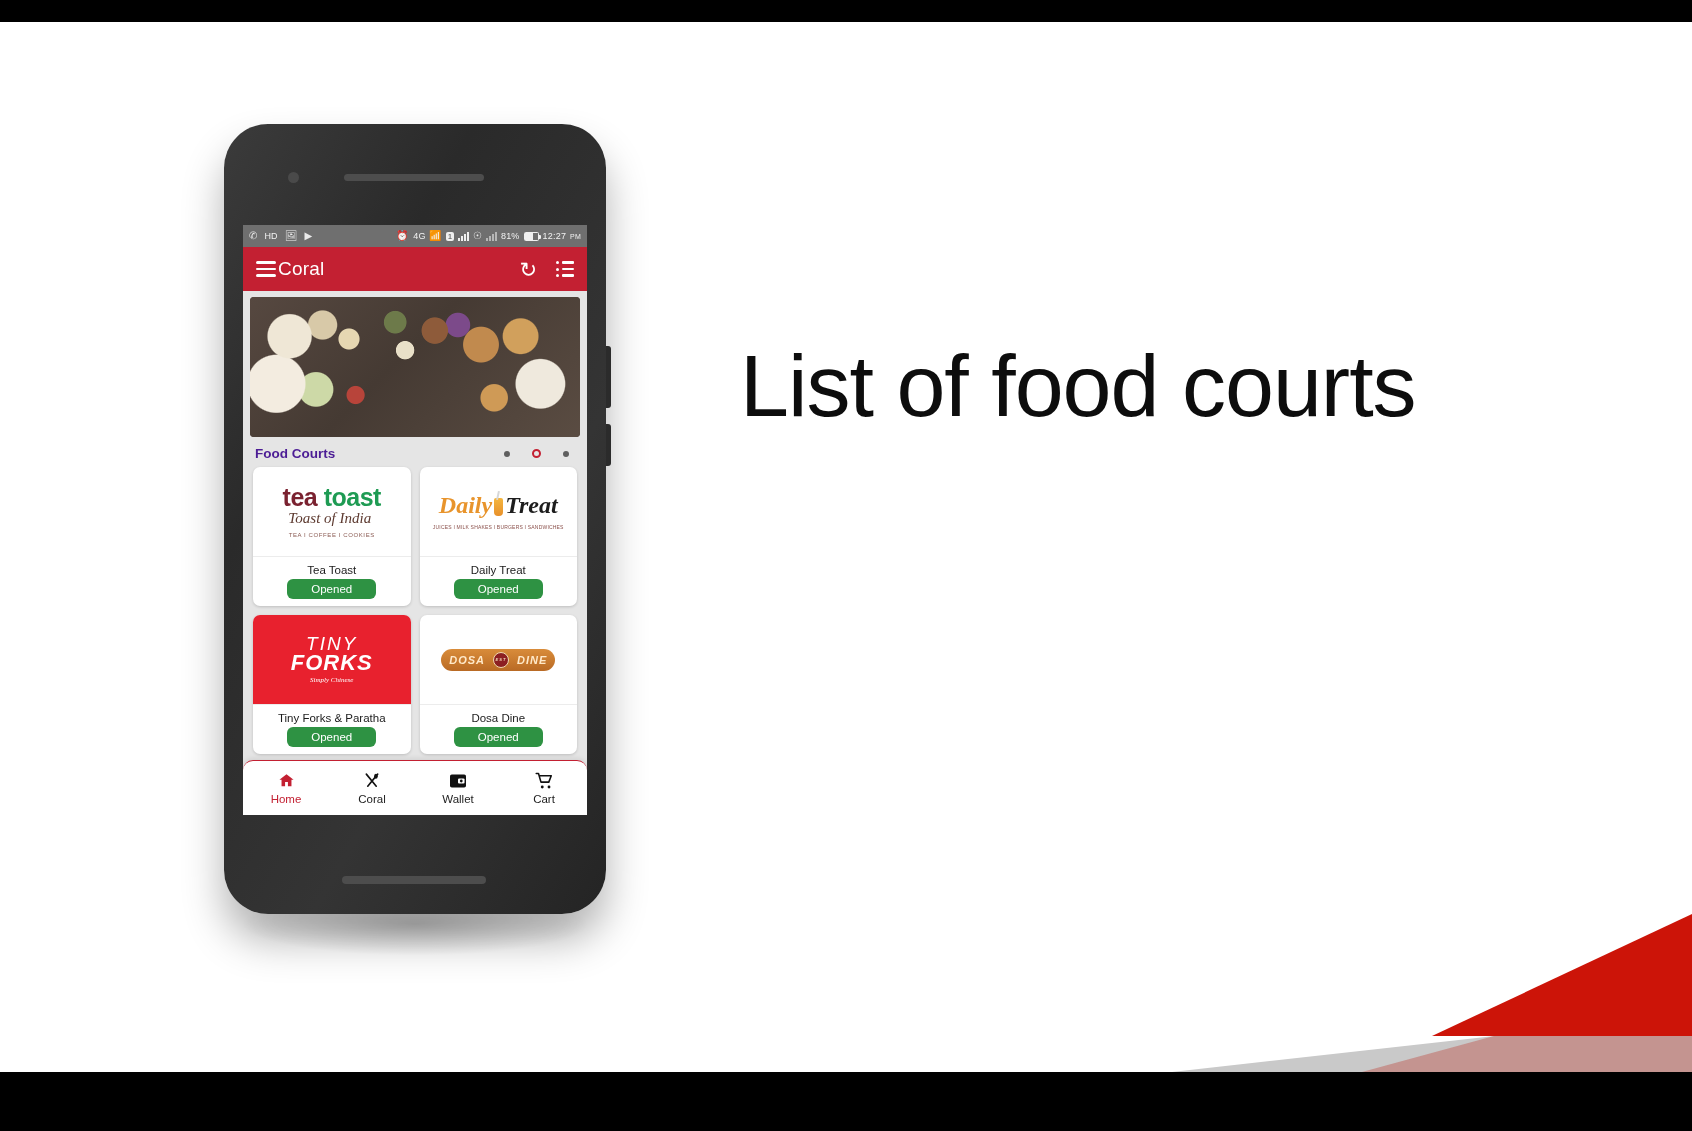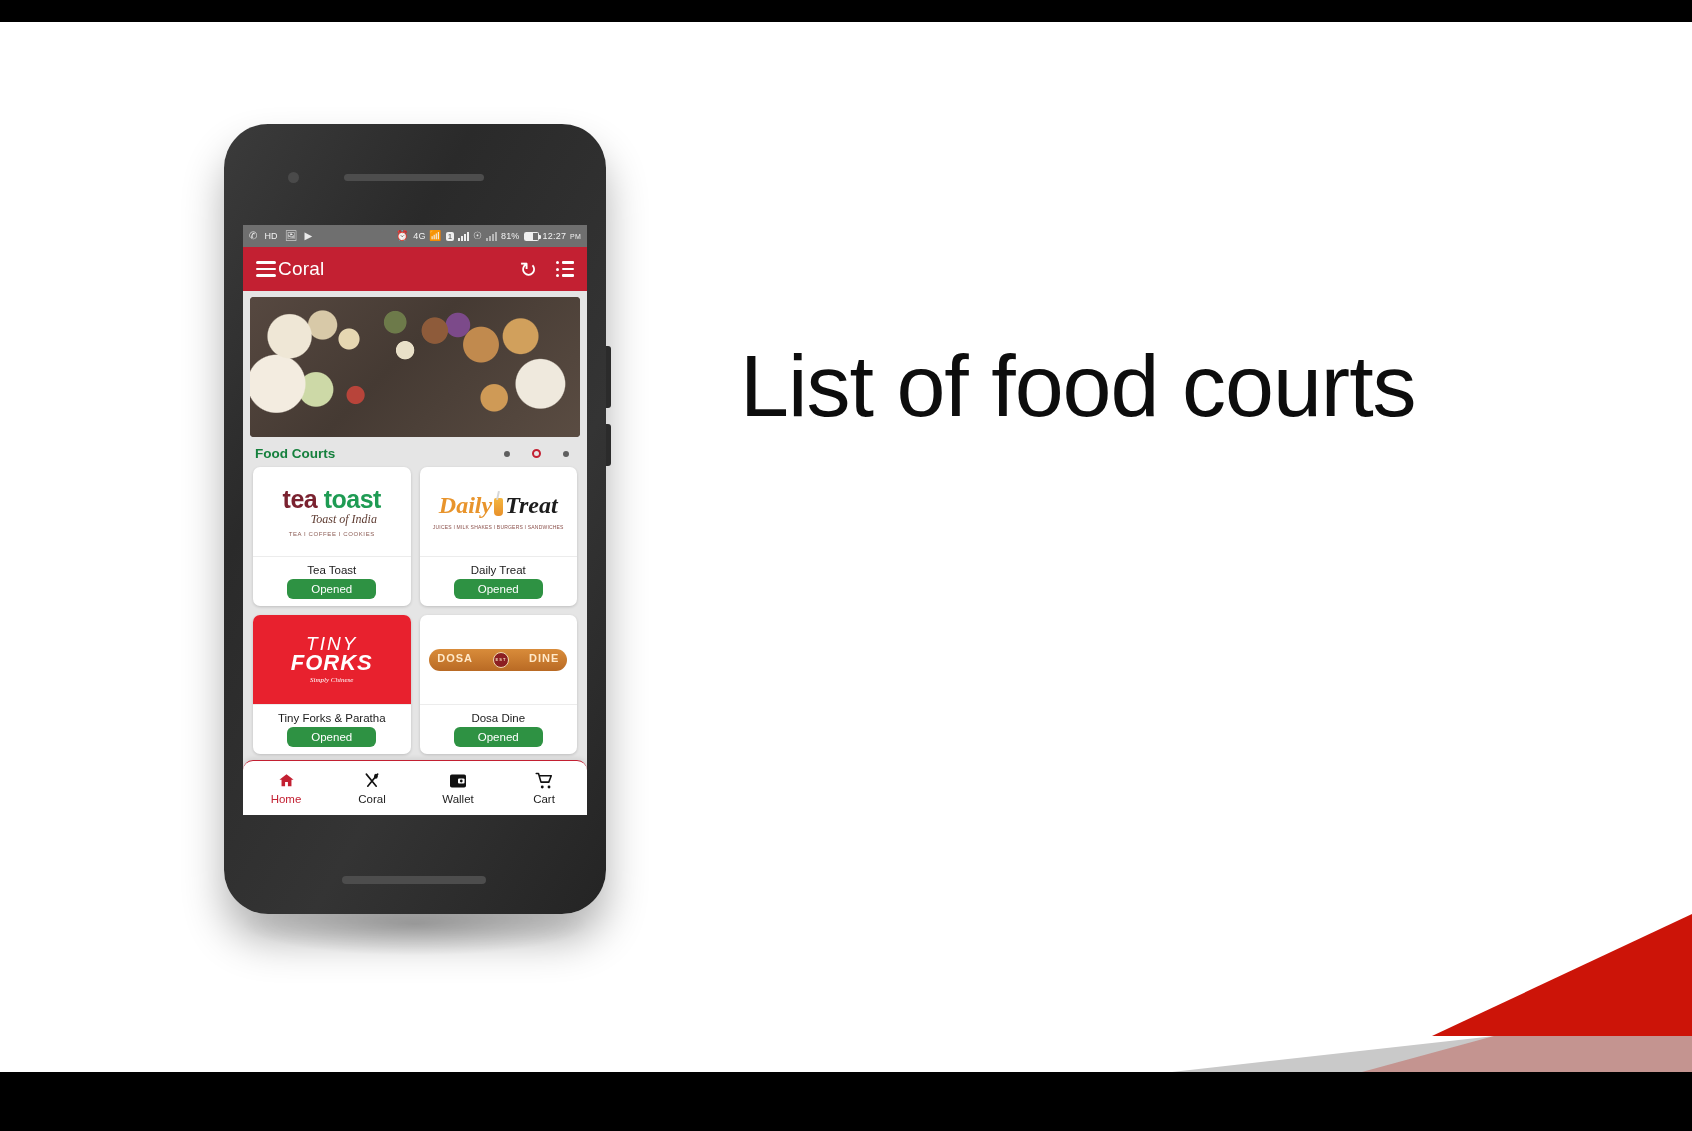--- a/index.html
+++ b/index.html
@@ -227,7 +227,7 @@
     display:flex; align-items:center;
     padding: 9px 12px 6px 12px;
   }
-  #section-title { font-size: 13.5px; font-weight: 700; color:#15803d; }
+  #section-title { font-size: 13.5px; font-weight: 700; color:#4c1d95; }
   #carousel-dots { margin-left:auto; display:flex; align-items:center; gap:22px; padding-right:6px;}
   .c-dot { width:6px; height:6px; border-radius:50%; background:#5f5f5f; }
   .c-dot.active { width:9px; height:9px; background:transparent; border:2px solid #c32032; }

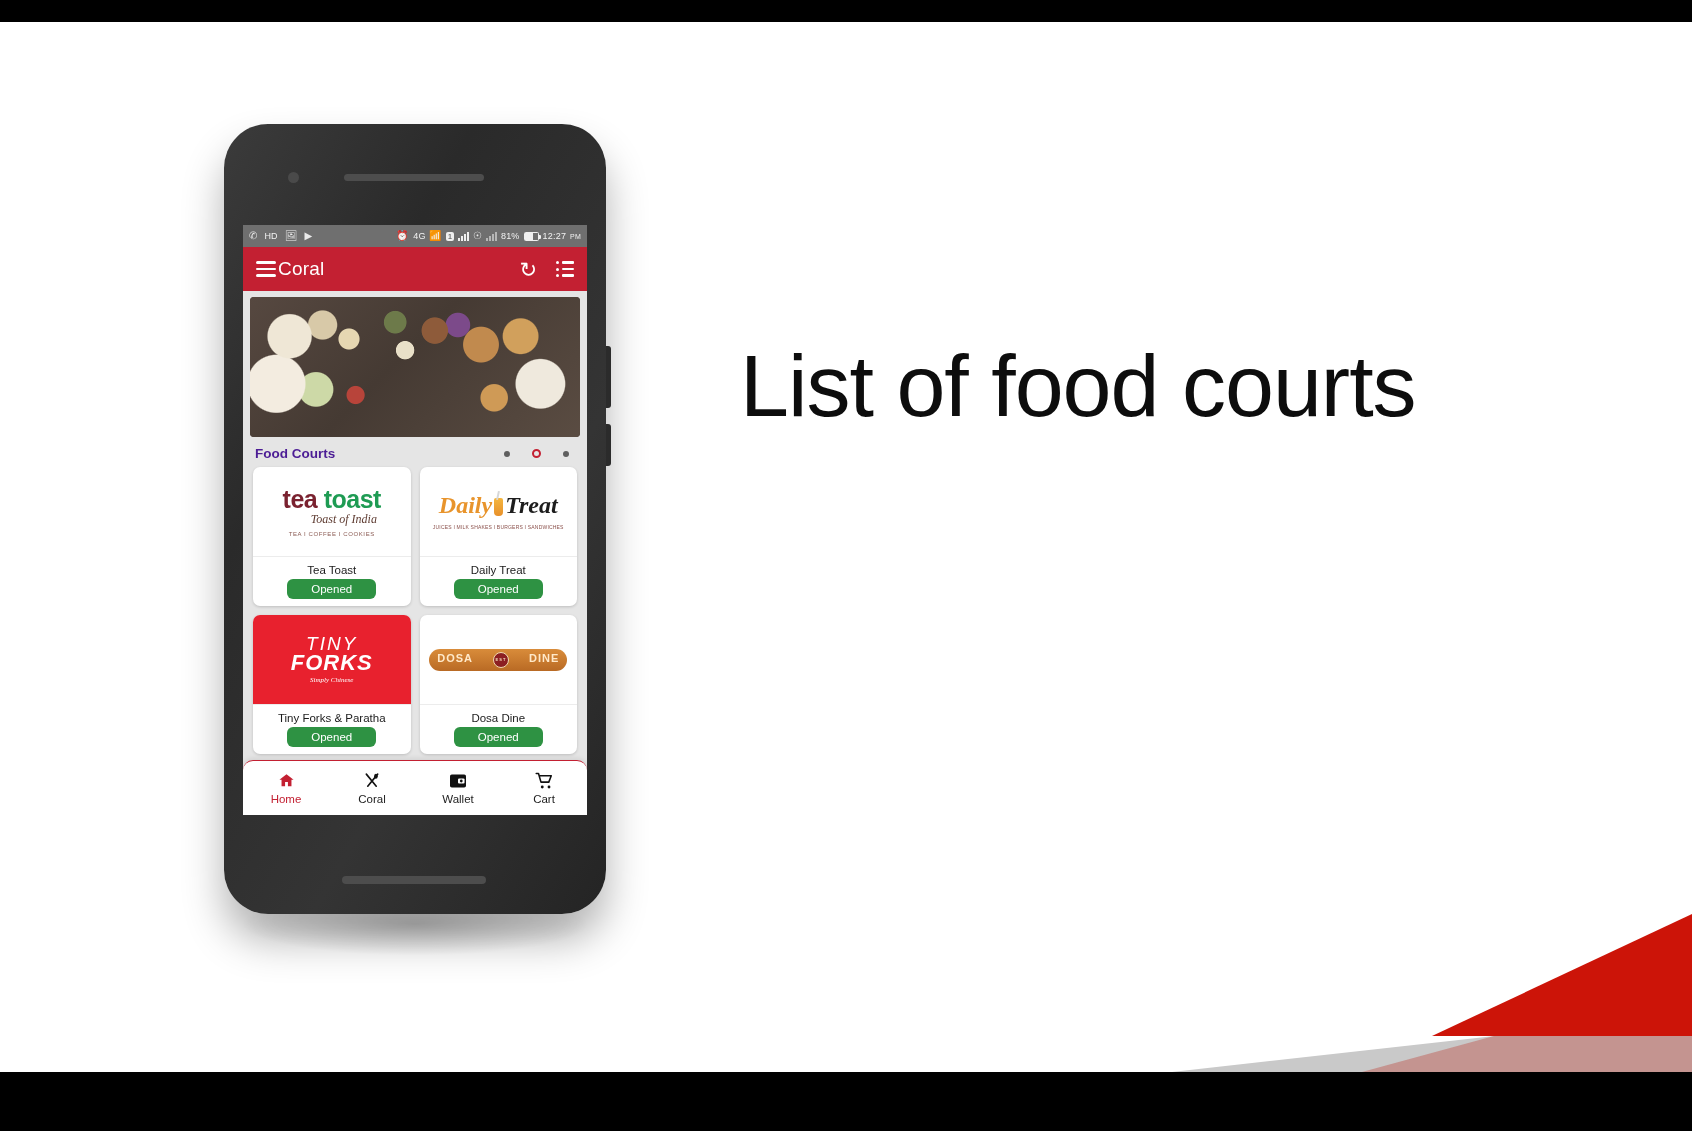--- a/index.html
+++ b/index.html
@@ -275,7 +275,7 @@
   .logo-teatoast .l1 { font-size:25px; font-weight:700; letter-spacing:-.5px; }
   .logo-teatoast .l1 .tea { color:#7a2230; }
   .logo-teatoast .l1 .toast { color:#1e9b53; }
-  .logo-teatoast .l2 { font-family:"Liberation Serif", serif; font-style:italic; font-size:12px; color:#5d3a30; margin-top:1px; text-align:right; padding-right:4px;}
+  .logo-teatoast .l2 { font-family:"Liberation Serif", serif; font-style:italic; font-size:15px; color:#5d3a30; margin-top:1px; padding-right:4px;}
   .logo-teatoast .l3 { font-size:6px; color:#8a5a52; margin-top:6px; letter-spacing:.6px; }
 
   

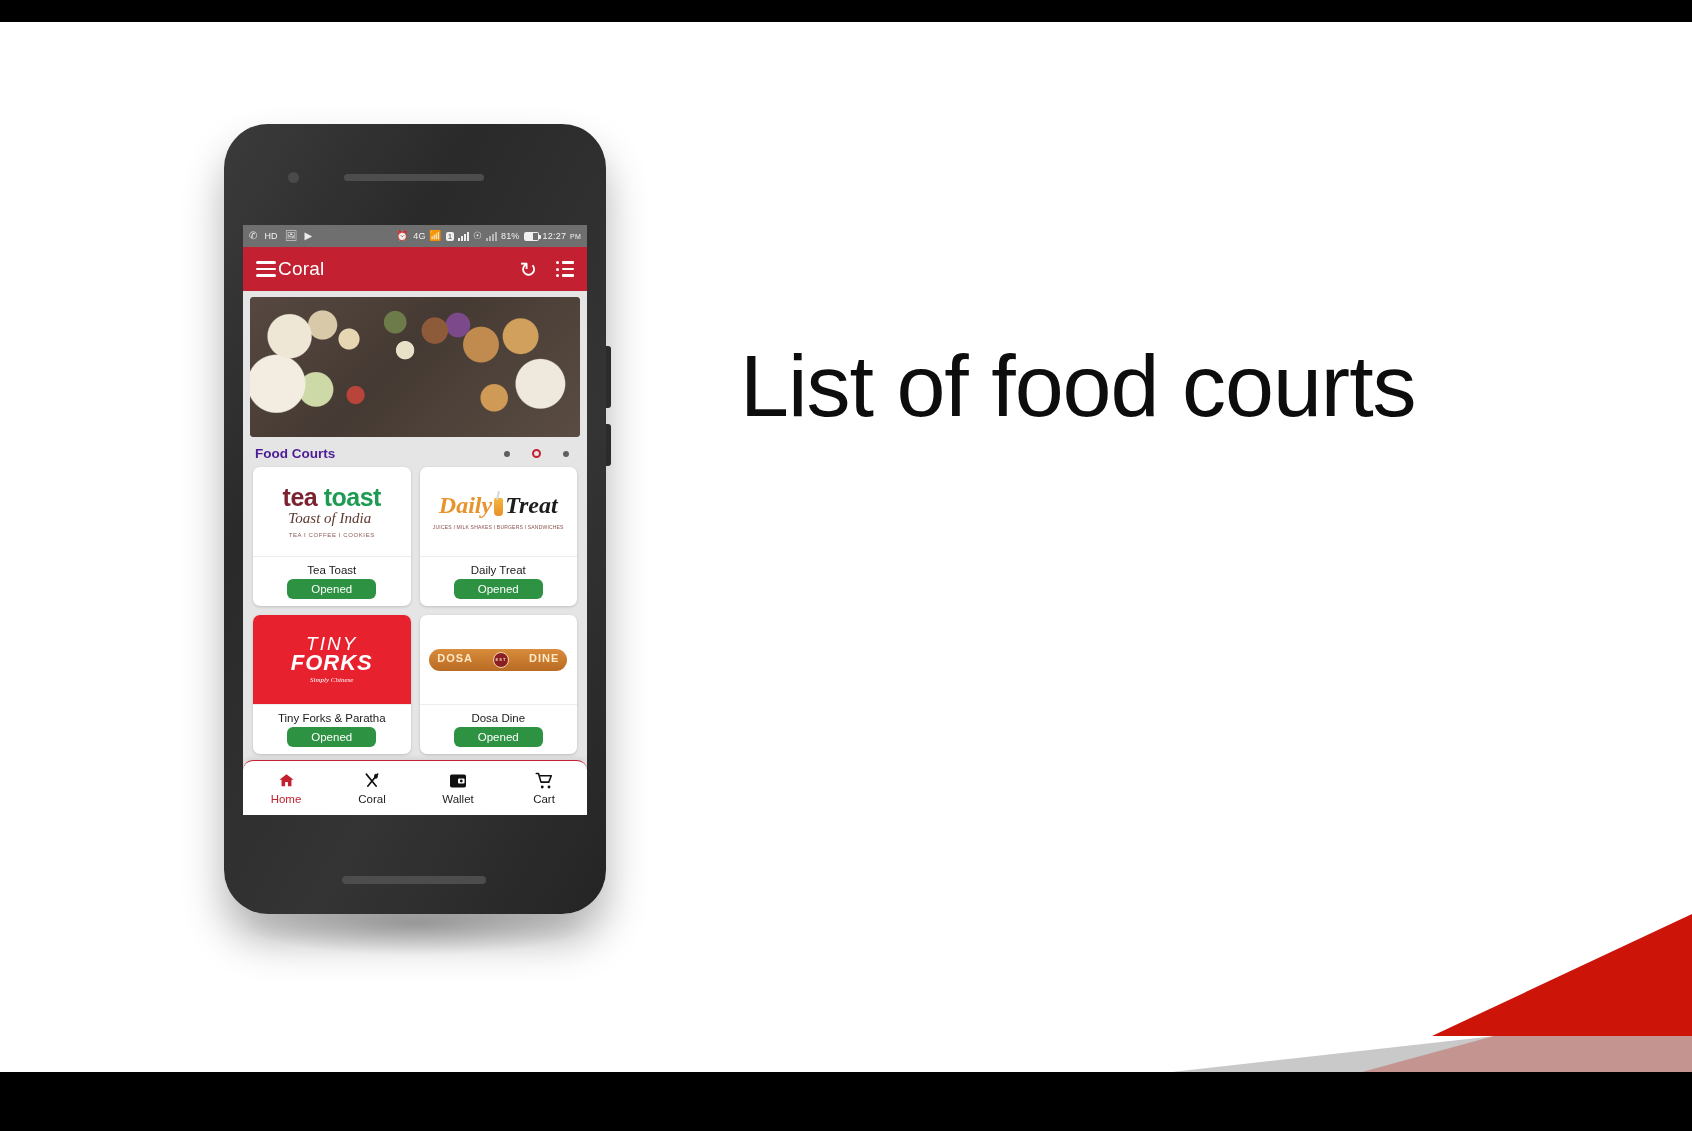--- a/index.html
+++ b/index.html
@@ -307,8 +307,8 @@
     background:linear-gradient(#d98c3a,#b96a24);
     border-radius:12px;
     padding:3px 8px;
-    display:flex; align-items:flex-start; gap:20px;
-    color:#ffe9c9; font-weight:700; font-size:11px; letter-spacing:1px;
+    display:flex; align-items:center; gap:8px;
+    color:#ffe9c9; font-weight:700; font-size:11px; letter-spacing:1px;font-style:italic;
   }
   .logo-dosa .seal {
     width:16px;height:16px;border-radius:50%;

